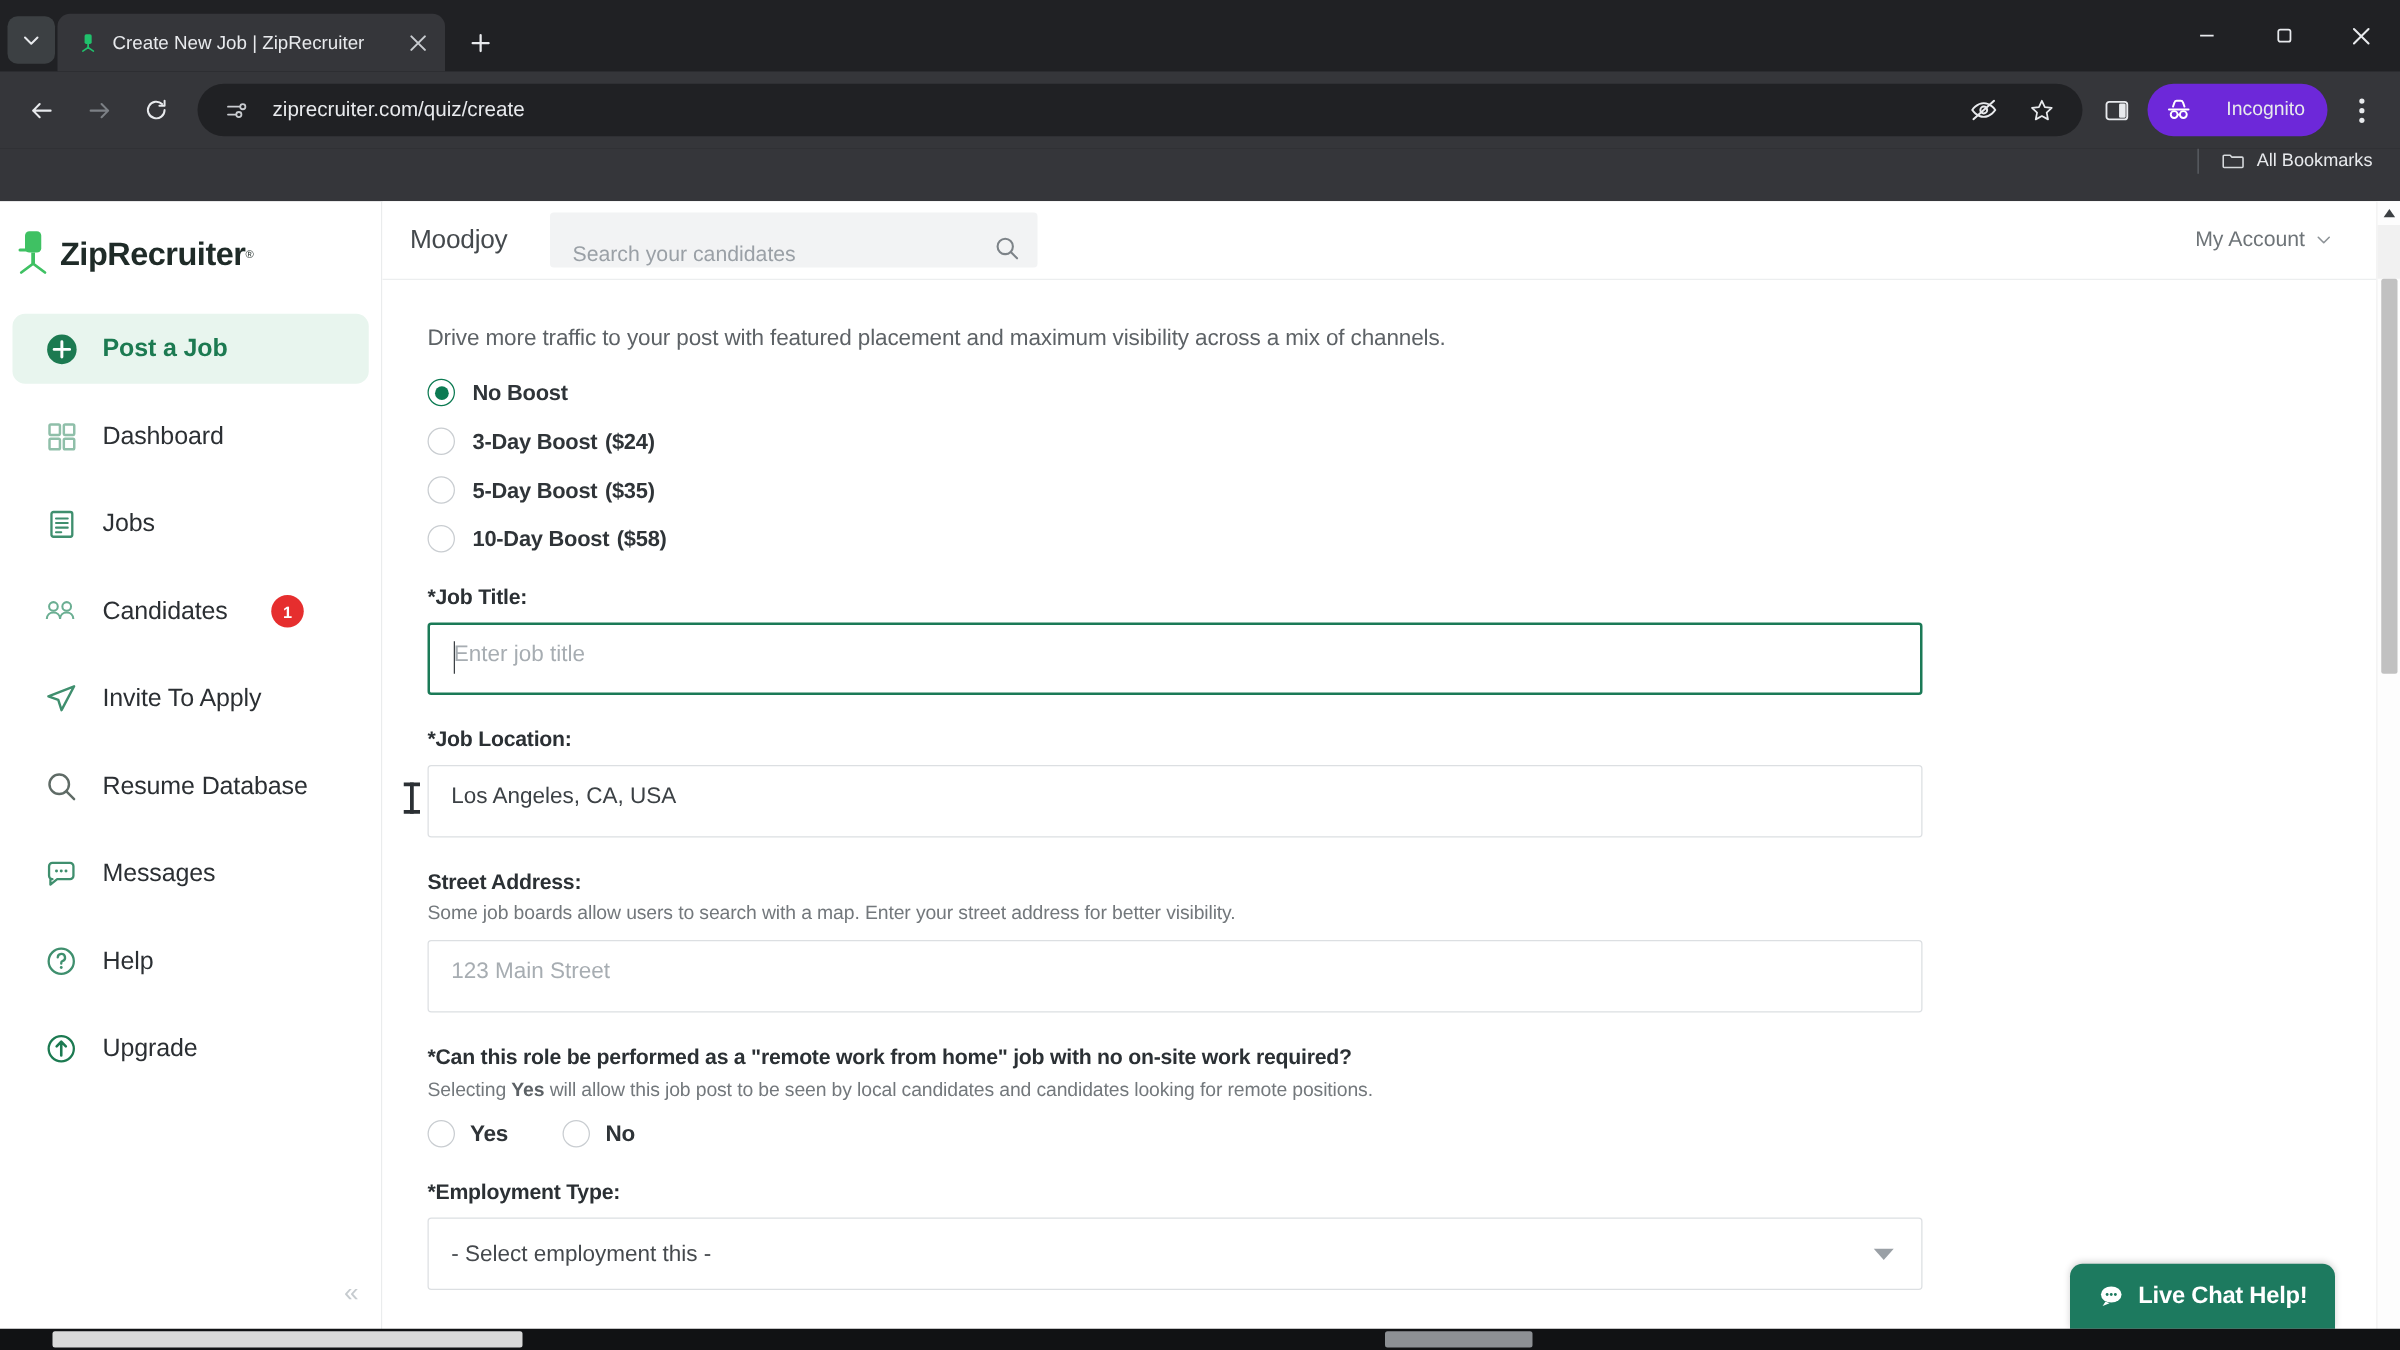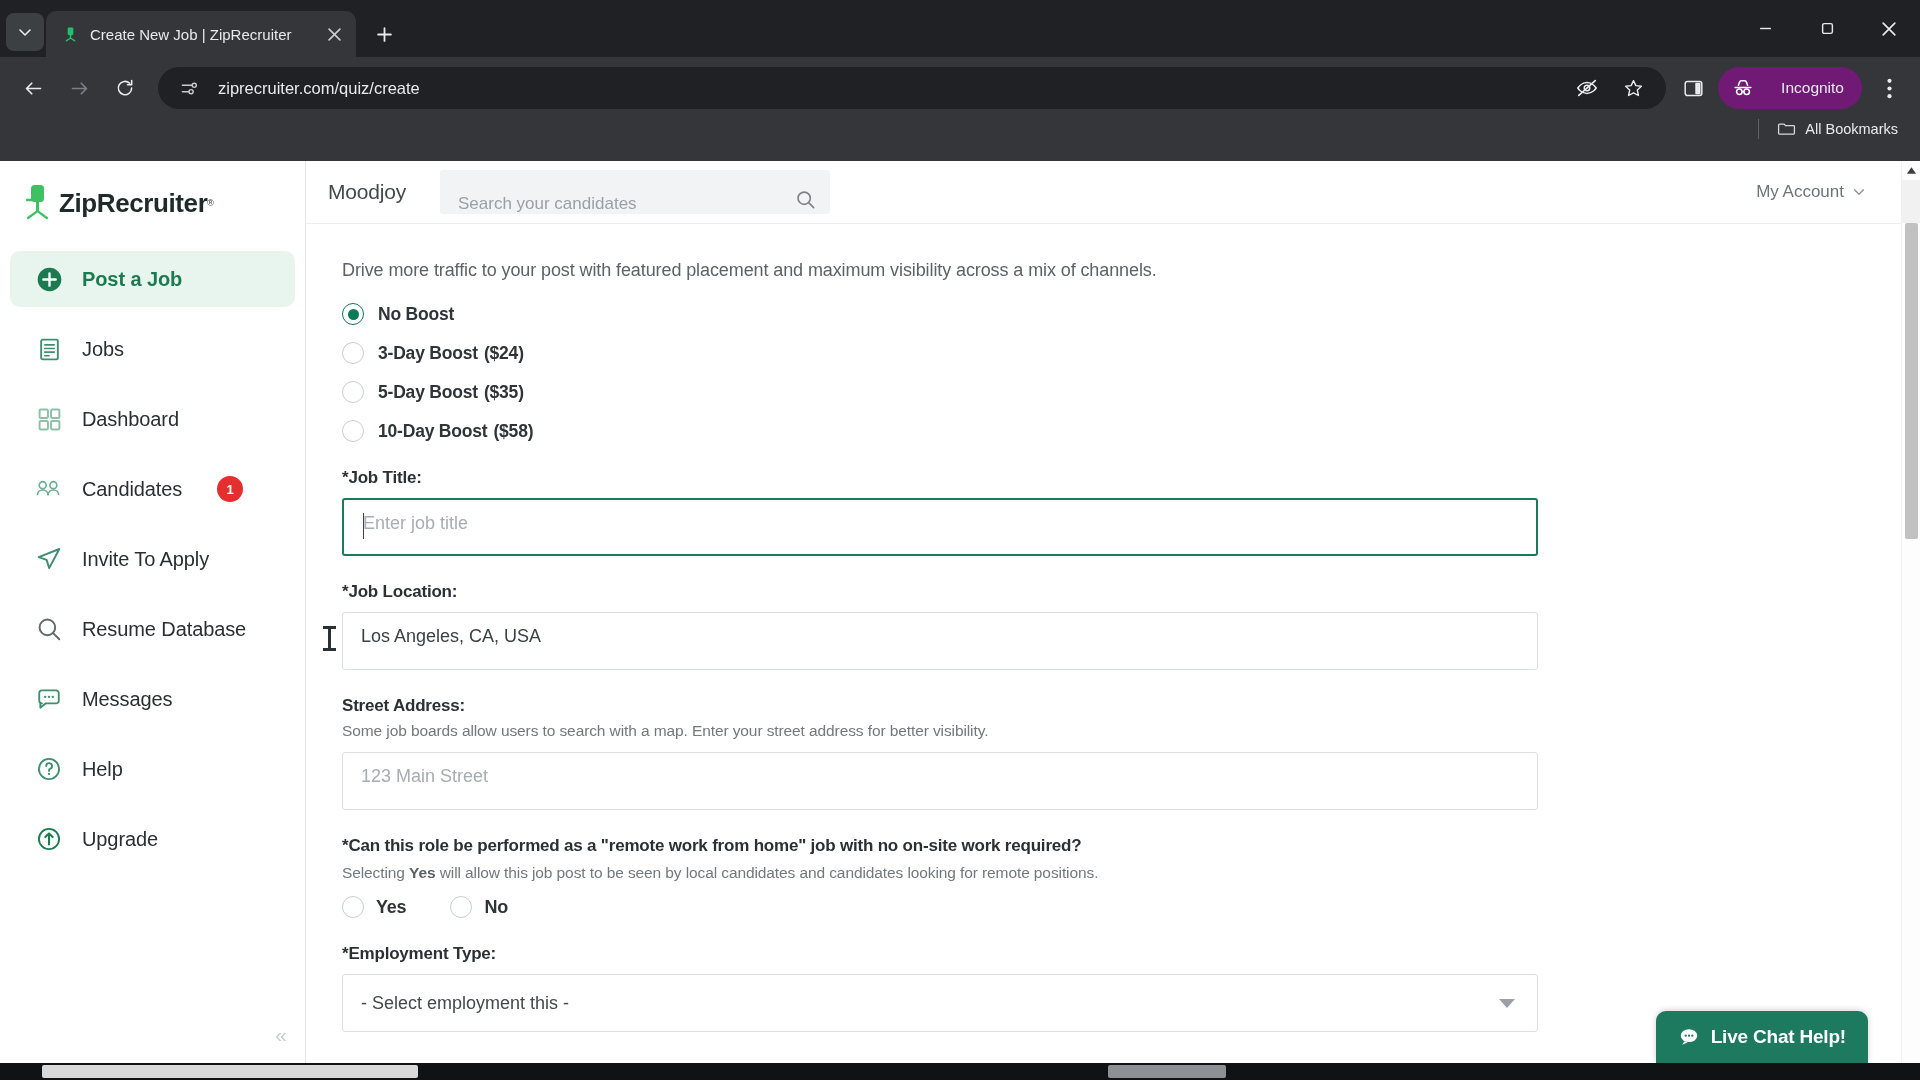--- a/index.html
+++ b/index.html
@@ -63,7 +63,7 @@
   .omni-right { display: flex; align-items: center; gap: 16px; padding-right: 6px;}
   .tb-icon { width: 30px; height: 30px; display:flex; align-items:center; justify-content:center; flex:0 0 auto;}
   .incognito-pill {
-    height: 42px; border-radius: 22px; background: #701a75;
+    height: 42px; border-radius: 22px; background: #6d28d9;
     display:flex; align-items:center; gap: 27px; padding: 0 18px 0 14px;
     margin-left: 6px; flex:0 0 auto;
   }

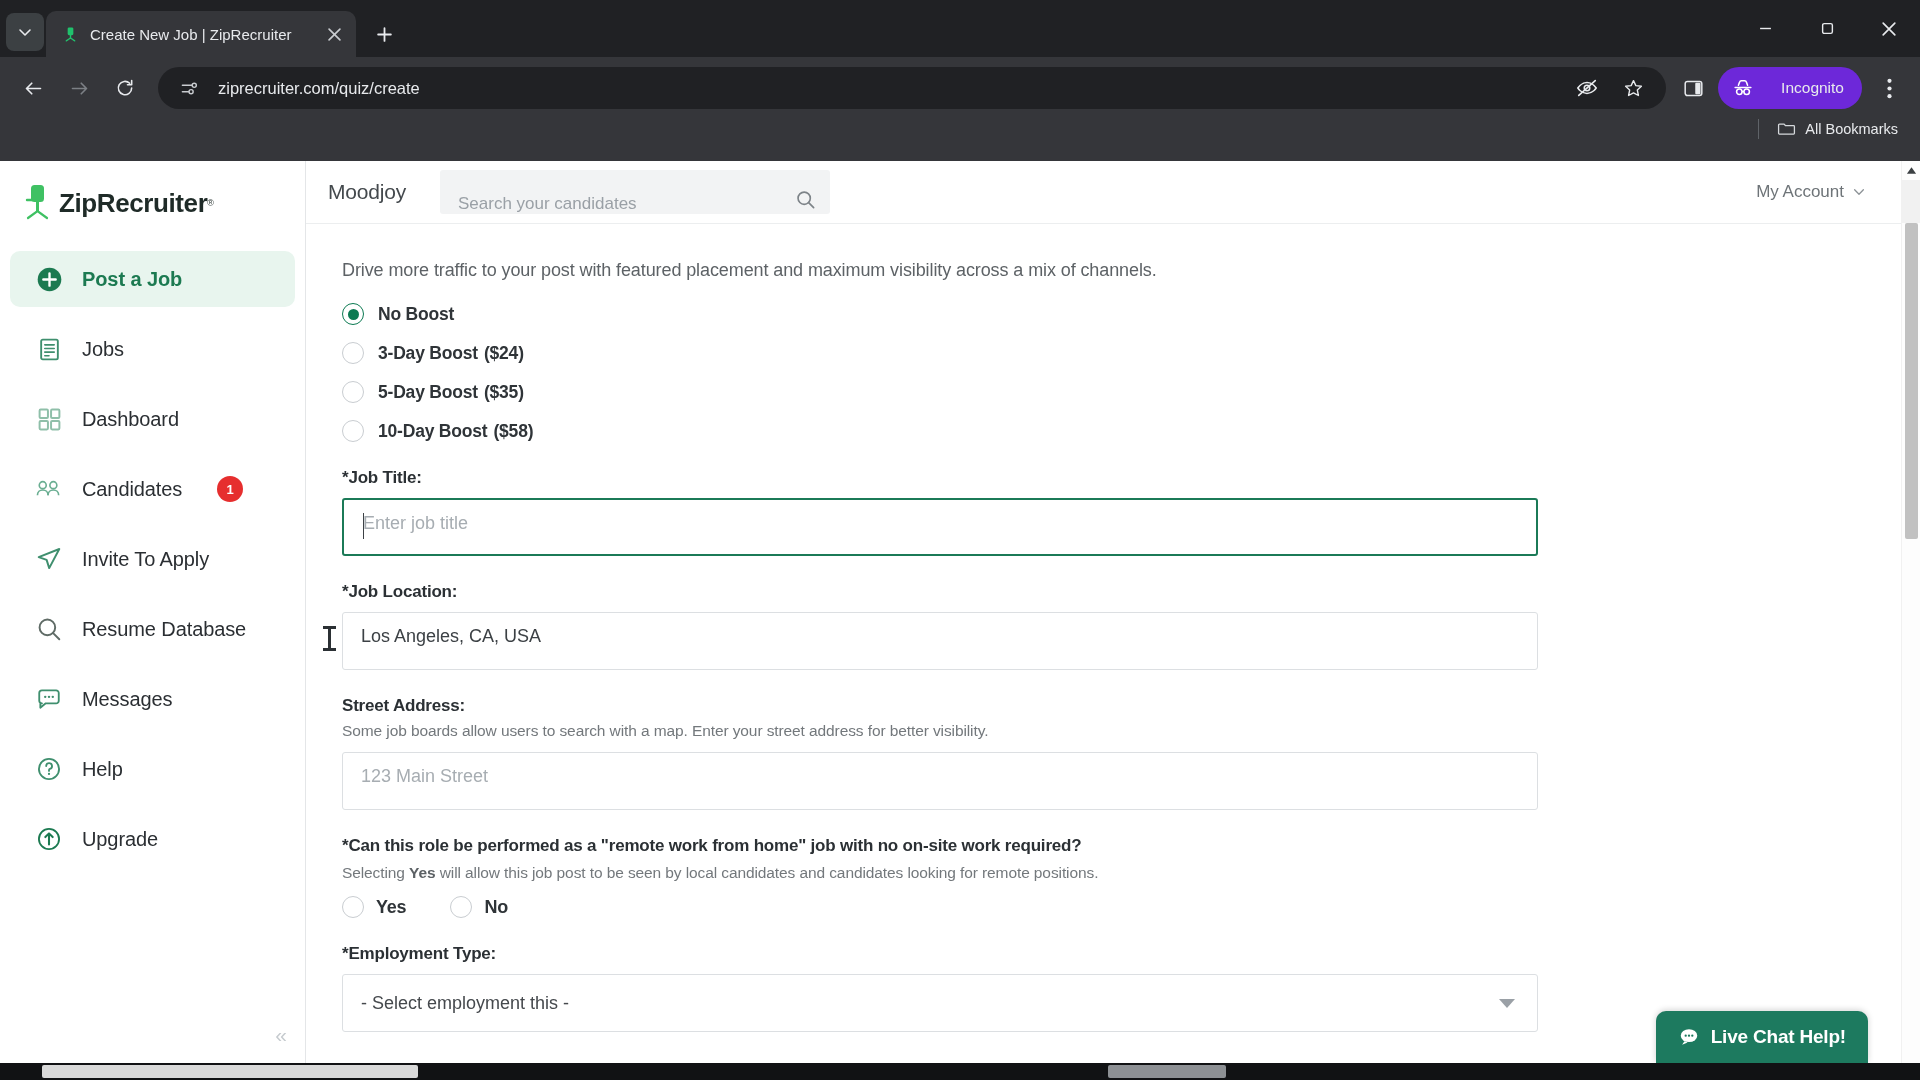--- a/index.html
+++ b/index.html
@@ -91,7 +91,7 @@
     position: absolute; left:0; top:0; width: 306px; height: 919px;
     background: #ffffff; border-right: 1px solid #e4e6e8;
   }
-  .logo-wrap { height: 84px; display:flex; align-items:center; padding-left: 51px; }
+  .logo-wrap { height: 84px; display:flex; align-items:center; padding-left: 40px; }
   .logo-text { font-size: 26px; font-weight: 700; color: #1f2b28; letter-spacing: -0.4px; }
   .logo-tm { font-size: 9px; vertical-align: super; color:#1f2b28; }
 

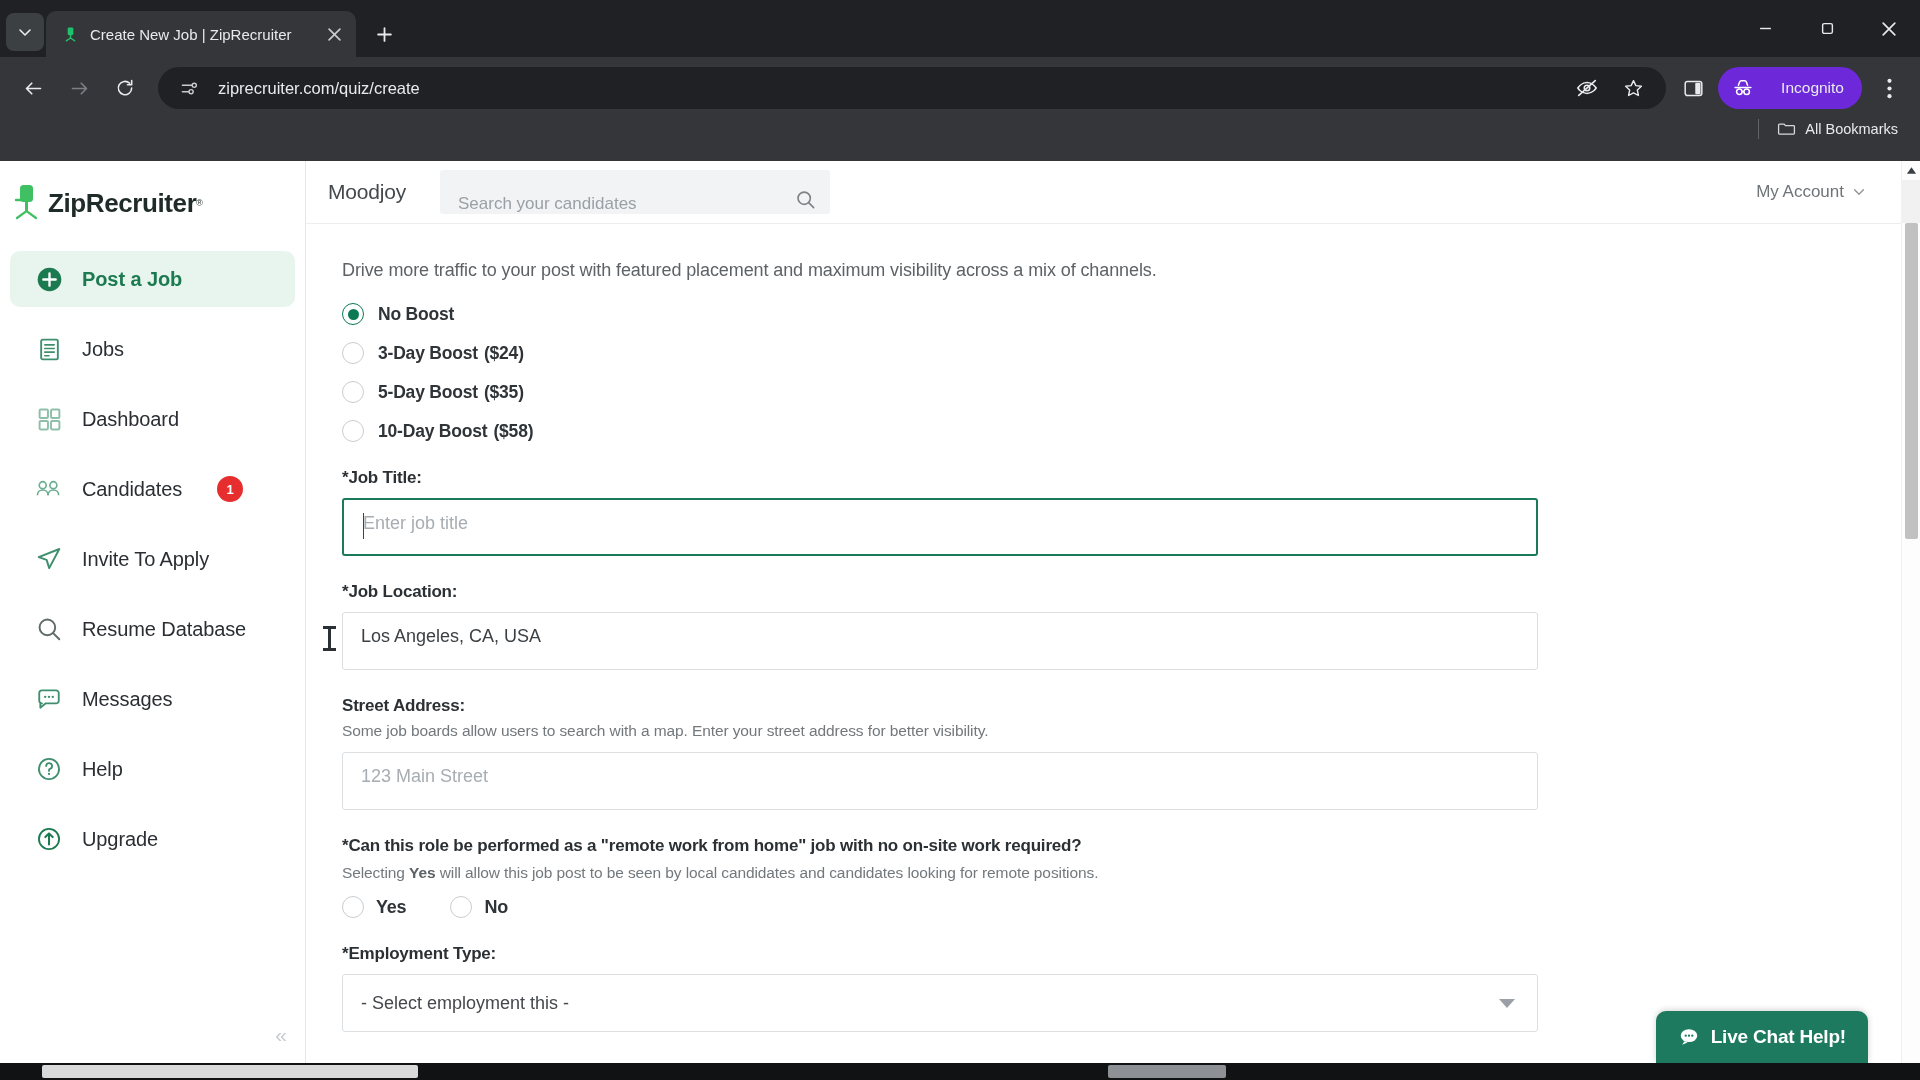--- a/index.html
+++ b/index.html
@@ -406,16 +406,6 @@
         <div class="nav-item">
           <span class="nav-ico">
             <svg width="25" height="25" viewBox="0 0 24 24">
-              <rect x="4" y="2.5" width="16" height="19" rx="1.5" fill="none" stroke="#3f8f6e" stroke-width="1.8"></rect>
-              <path d="M7.5 7.5h9M7.5 11h9M7.5 14.5h9M7.5 18h4" stroke="#3f8f6e" stroke-width="1.6" stroke-linecap="round"></path>
-            </svg>
-          </span>
-          <span class="nav-label">Jobs</span>
-        </div>
-
-        <div class="nav-item">
-          <span class="nav-ico">
-            <svg width="25" height="25" viewBox="0 0 24 24">
               <rect x="2.5" y="2.5" width="8" height="8" rx="1" fill="none" stroke="#8fbfa9" stroke-width="1.9"></rect>
               <rect x="13.5" y="2.5" width="8" height="8" rx="1" fill="none" stroke="#8fbfa9" stroke-width="1.9"></rect>
               <rect x="2.5" y="13.5" width="8" height="8" rx="1" fill="none" stroke="#8fbfa9" stroke-width="1.9"></rect>
@@ -423,6 +413,16 @@
             </svg>
           </span>
           <span class="nav-label">Dashboard</span>
+        </div>
+
+        <div class="nav-item">
+          <span class="nav-ico">
+            <svg width="25" height="25" viewBox="0 0 24 24">
+              <rect x="4" y="2.5" width="16" height="19" rx="1.5" fill="none" stroke="#3f8f6e" stroke-width="1.8"></rect>
+              <path d="M7.5 7.5h9M7.5 11h9M7.5 14.5h9M7.5 18h4" stroke="#3f8f6e" stroke-width="1.6" stroke-linecap="round"></path>
+            </svg>
+          </span>
+          <span class="nav-label">Jobs</span>
         </div>
 
         <div class="nav-item">

